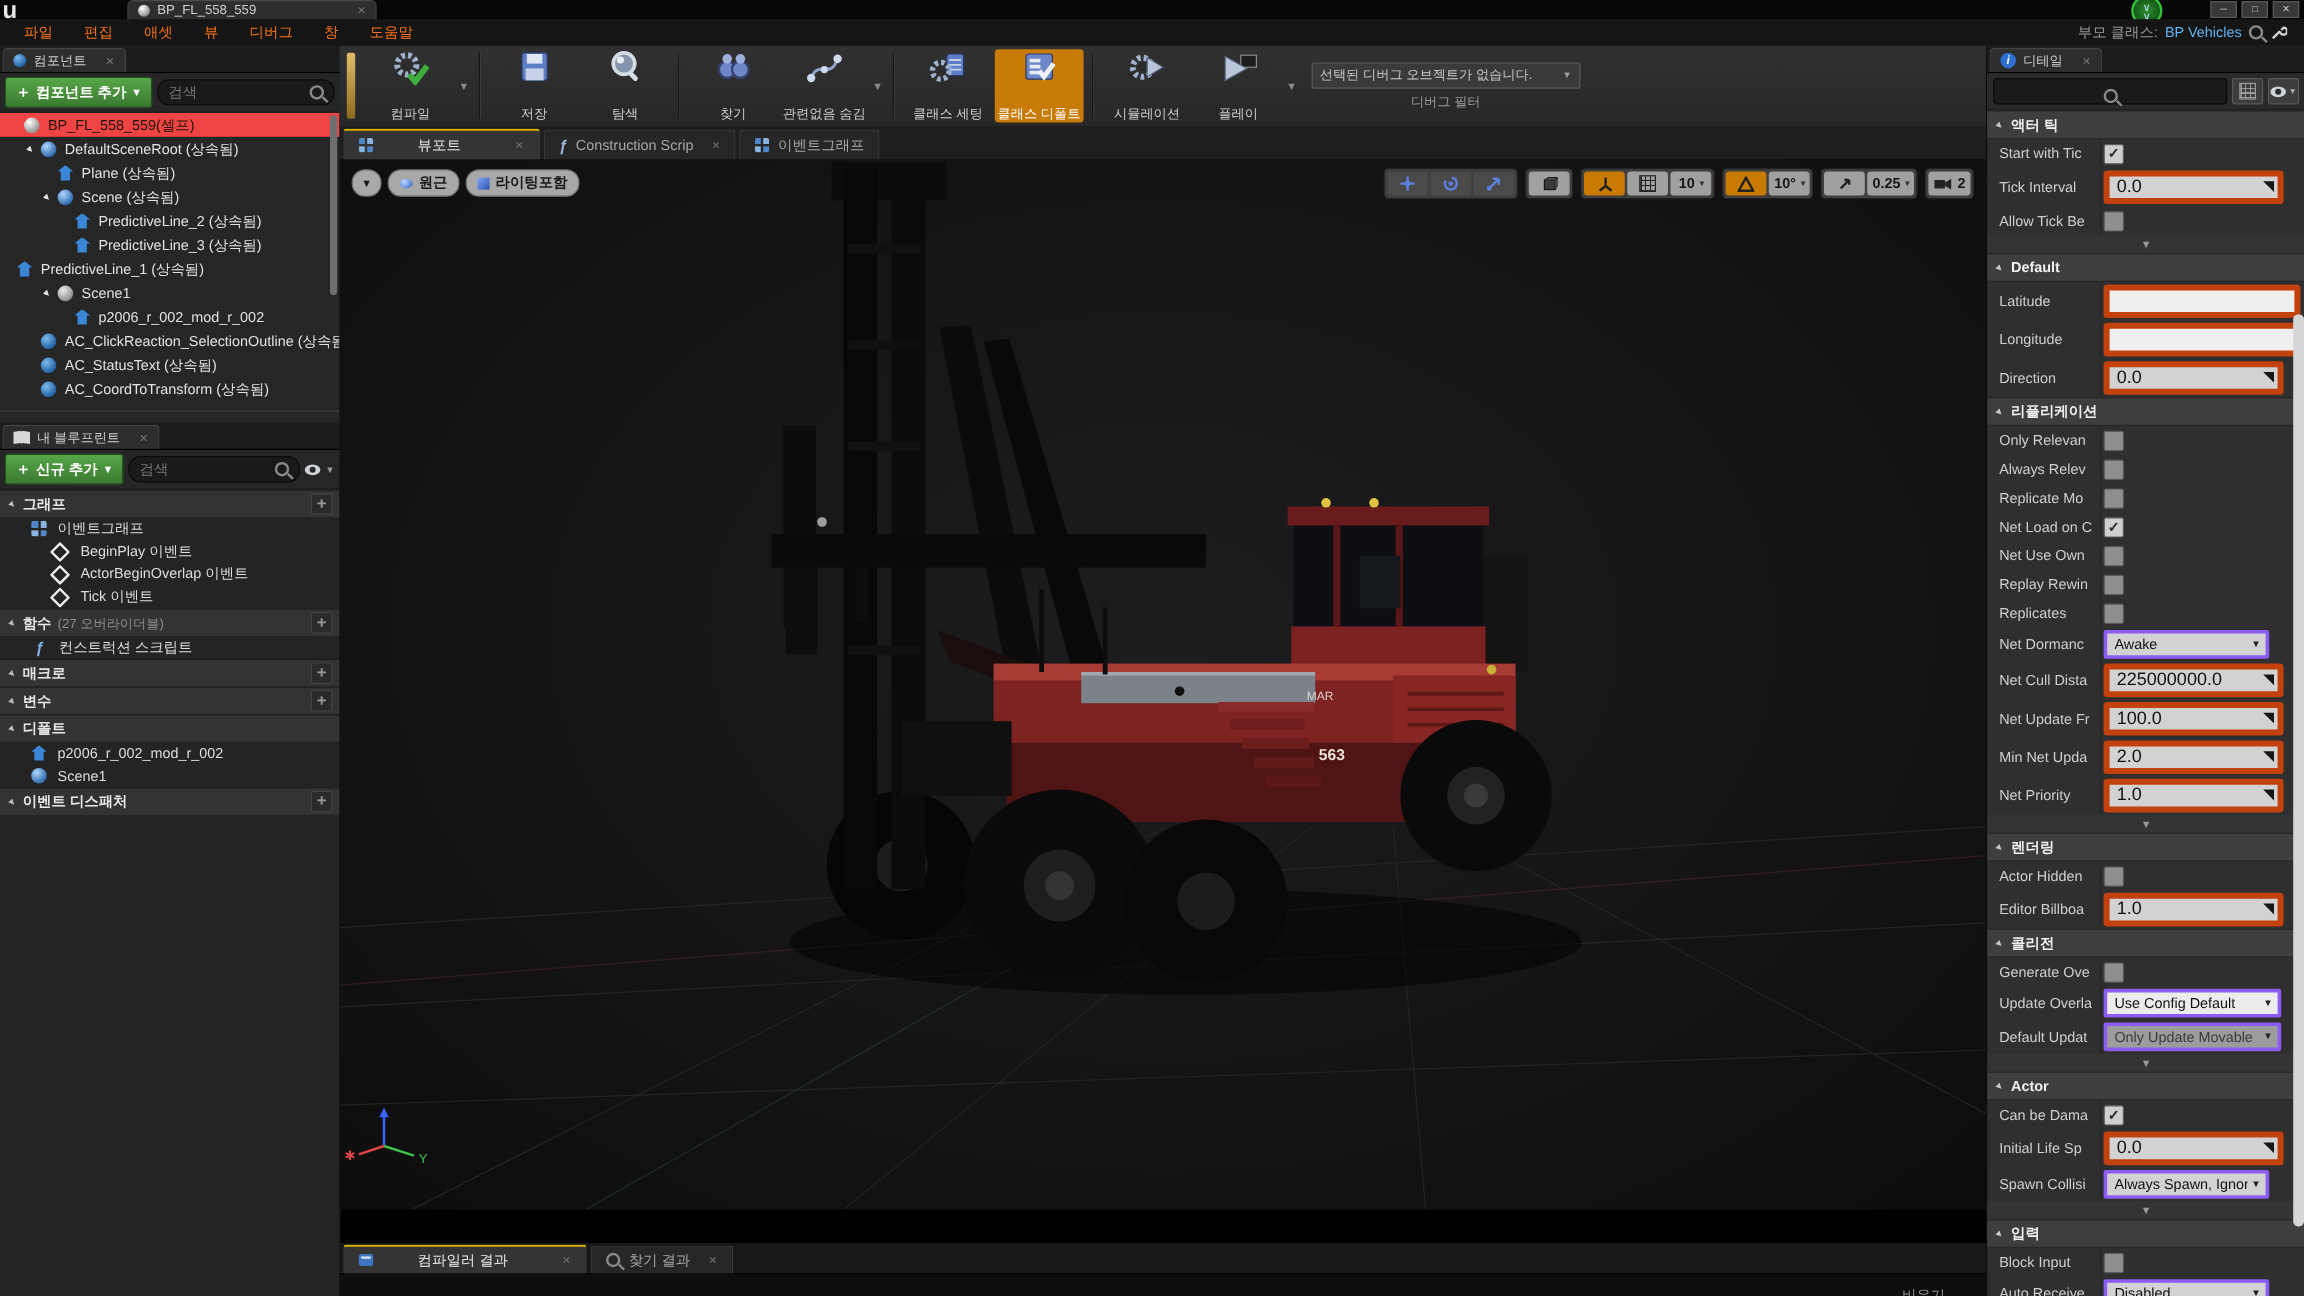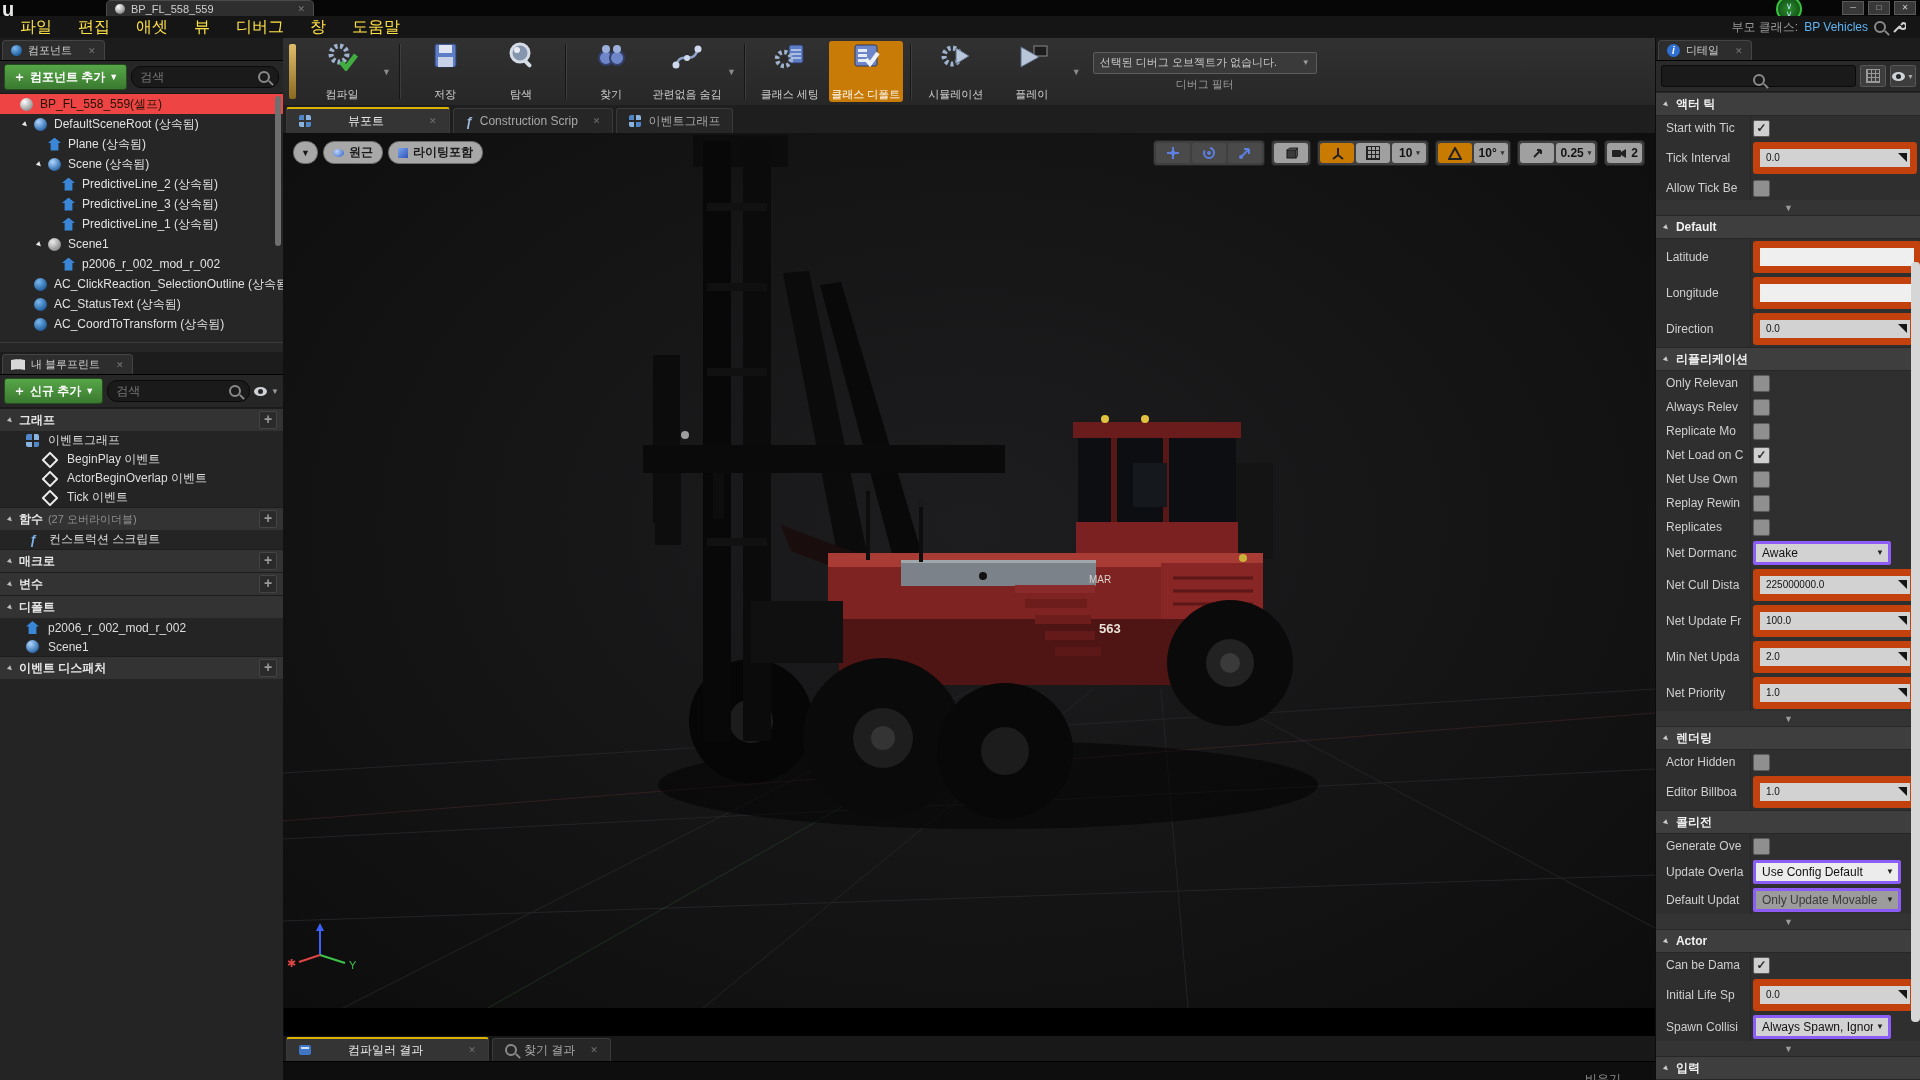--- a/index.html
+++ b/index.html
@@ -25,7 +25,7 @@
         color:#bfe0ff;font-size:9px;line-height:8px;text-align:center;padding-top:4px;box-sizing:border-box;}
   #menubar{left:0;top:16px;width:1920px;height:22px;background:#151515;border-bottom:1px solid #000;}
   #menu{padding-left:8px;height:22px;gap:2px;}
-  .menu-item{padding:0 12px;color:#fde047;font-size:16px;line-height:22px;}
+  .menu-item{padding:0 12px;color:#f97316;font-size:12px;line-height:22px;}
   #parent-class{right:14px;top:0;height:22px;gap:6px;}
   #parent-class .lbl{color:#9a9a9a;}
   #parent-class .val{color:#5fb3f2;}

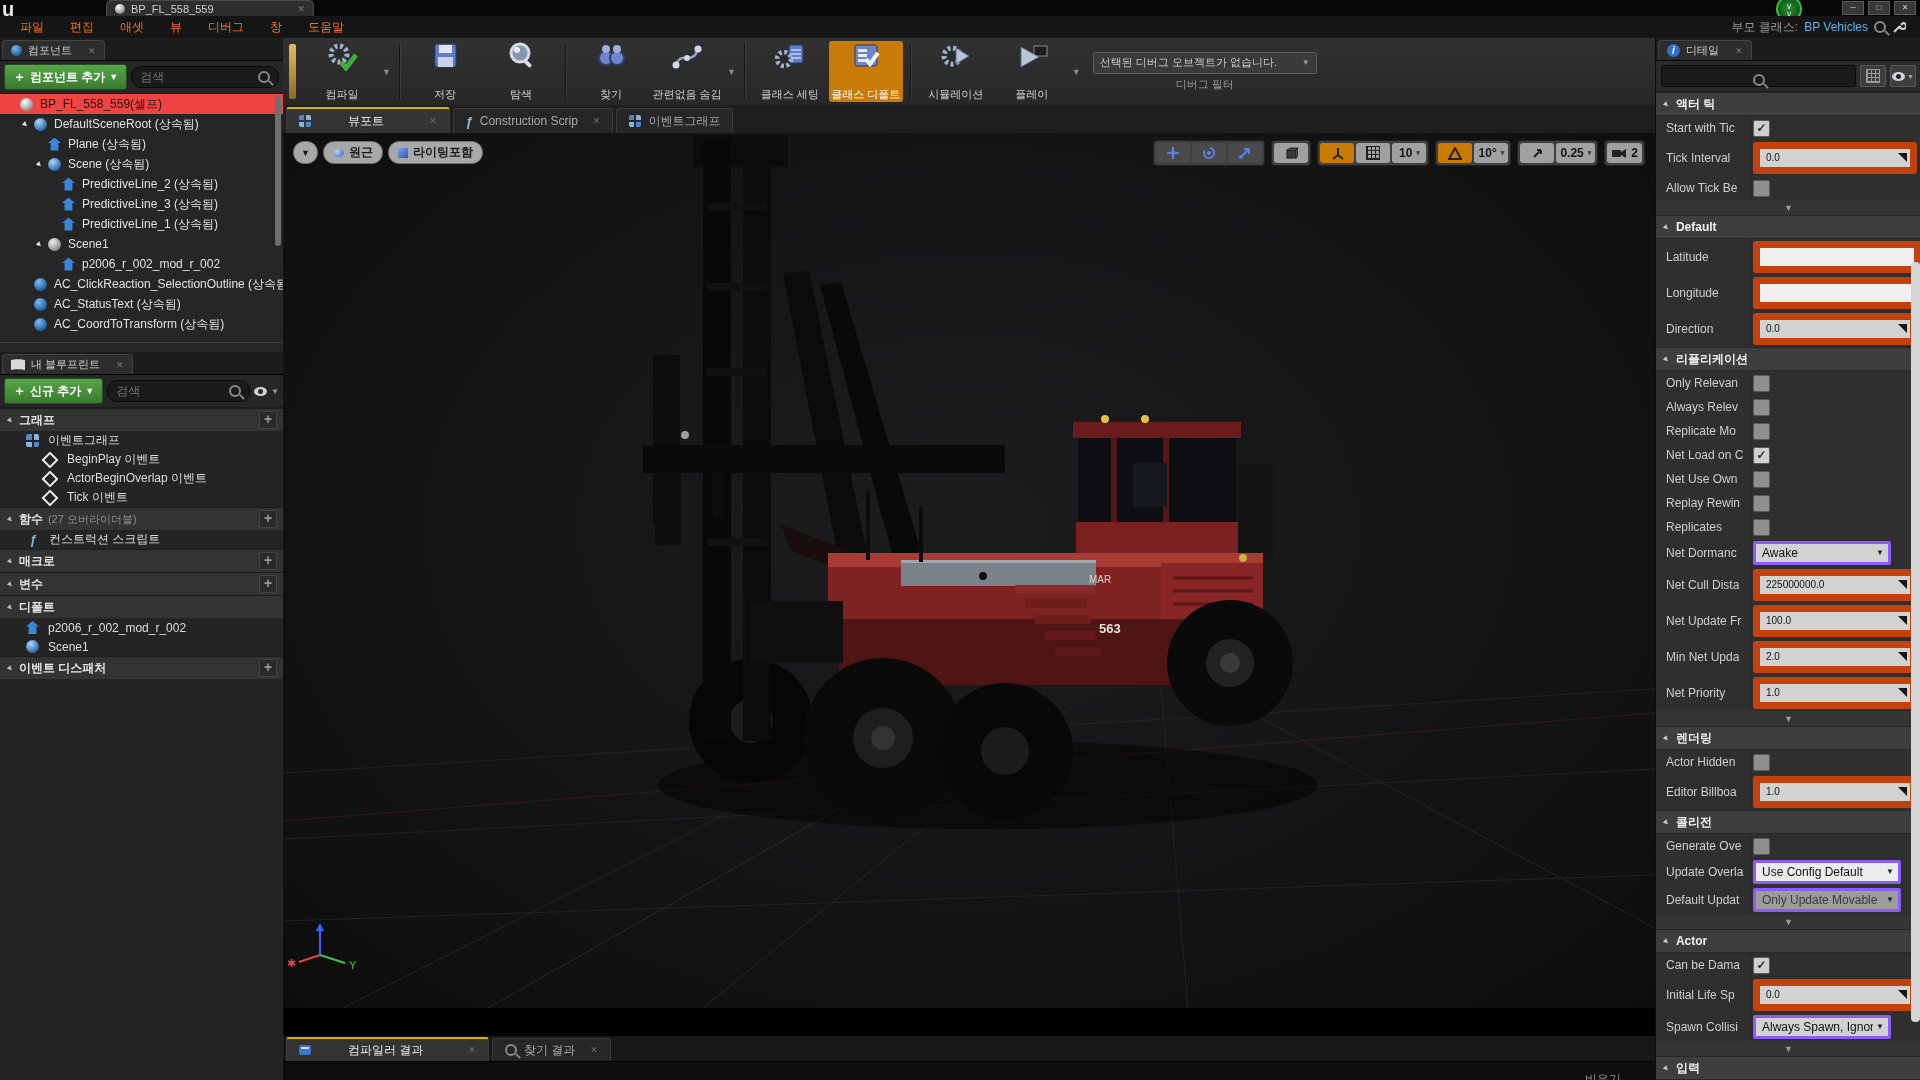--- a/index.html
+++ b/index.html
@@ -149,8 +149,8 @@
   .cb{width:15px;height:15px;background:#8f8f8f;border:1px solid #5b5b5b;border-radius:2px;
       font-size:12px;line-height:14px;text-align:center;color:#2c2c2c;font-weight:bold;}
   .cb.checked{background:#cfcfcf;}
-  .fld{width:116px;height:18px;background:#d2d2d2;border:7px solid #c2410c;border-radius:3px;
-       color:#111;font-size:10px;line-height:18px;padding:0 28px 0 6px;position:relative;white-space:nowrap;overflow:hidden;}
+  .fld{width:116px;height:18px;background:#d2d2d2;border:5px solid #c2410c;border-radius:3px;
+       color:#111;font-size:15px;line-height:18px;padding:0 18px 0 6px;position:relative;white-space:nowrap;overflow:hidden;}
   .fld.white{background:#efefef;width:142px;padding-right:6px;}
   .fld .corner{position:absolute;right:3px;top:4px;width:0;height:0;
        border-top:9px solid #161616;border-left:9px solid transparent;}

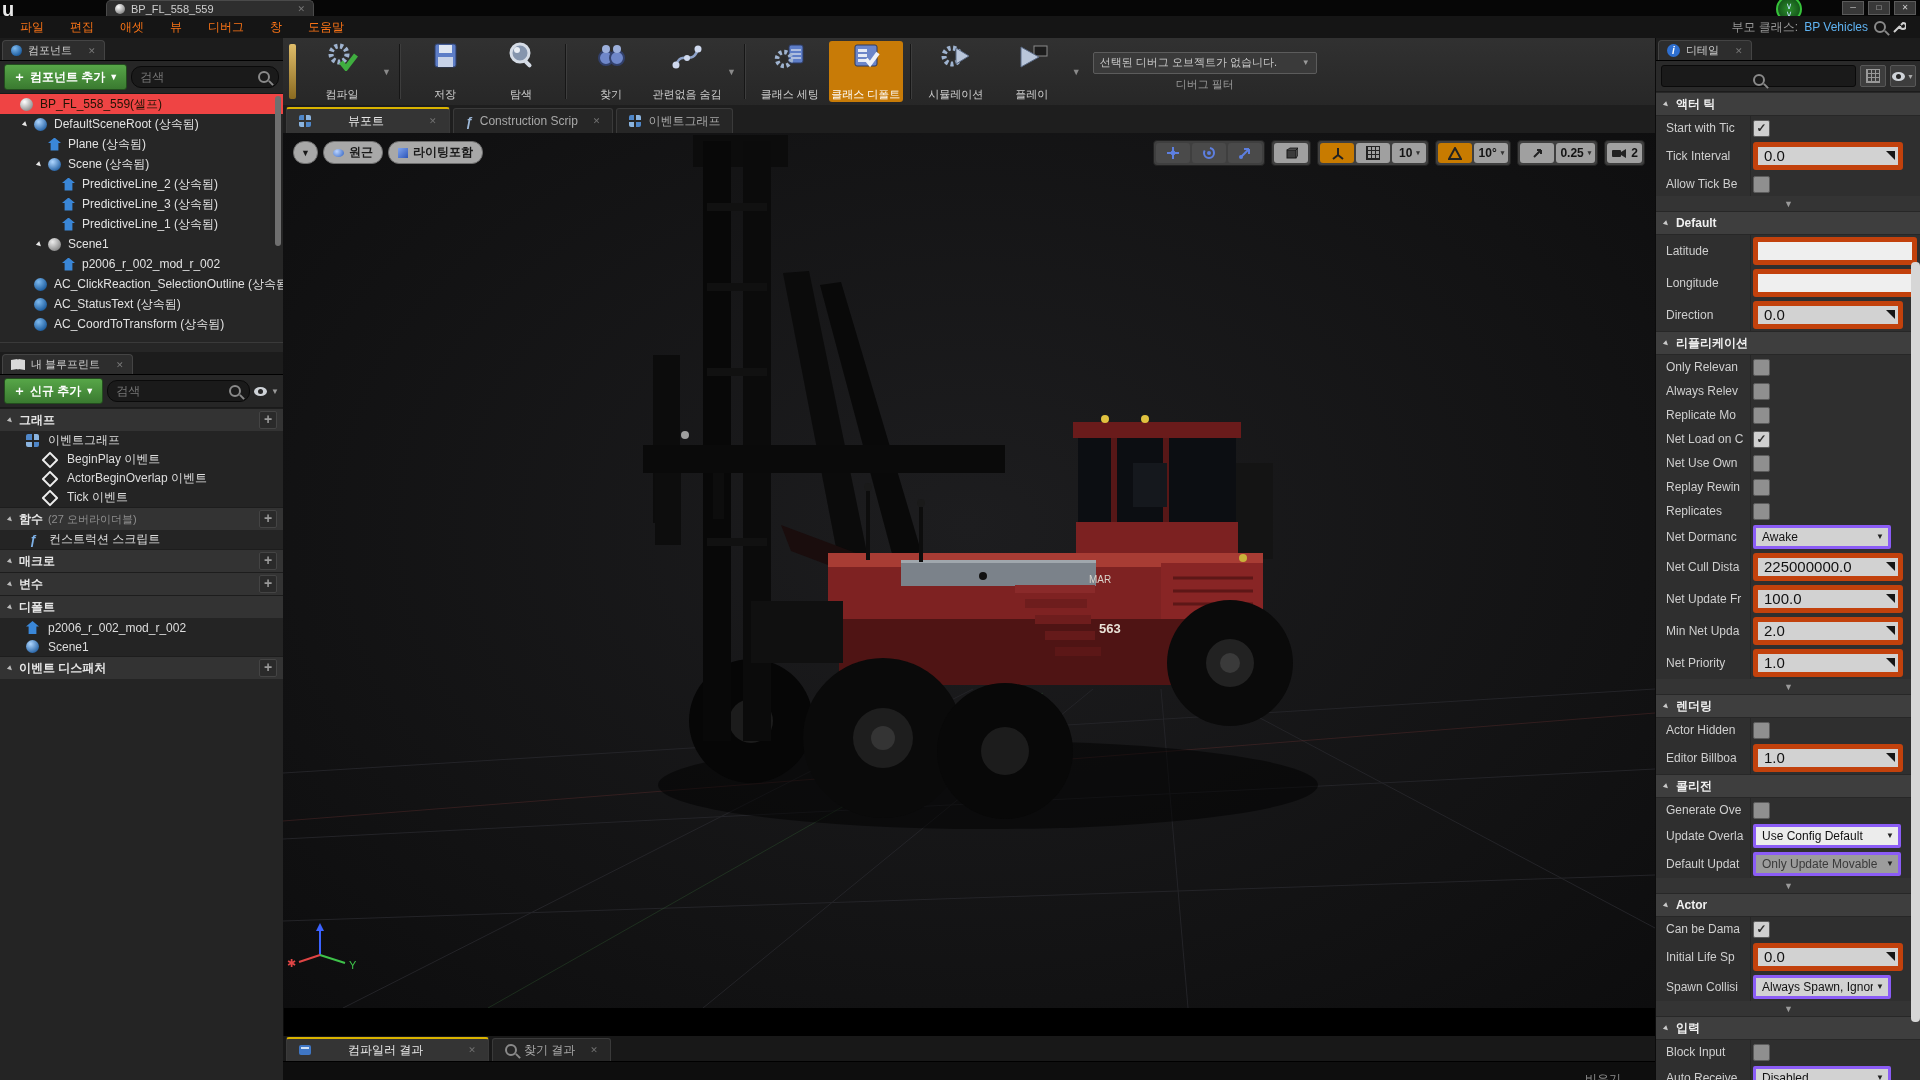--- a/index.html
+++ b/index.html
@@ -253,7 +253,7 @@
         <span class="ti house"></span>
         <span class="clip">PredictiveLine_3 (상속됨)</span>
       </div>
-      <div class="trow" style="padding-left: 48px;">
+      <div class="trow" style="">
         <span style="width: 10px; flex: 0 0 auto;"></span>
         <span class="ti house"></span>
         <span class="clip">PredictiveLine_1 (상속됨)</span>

